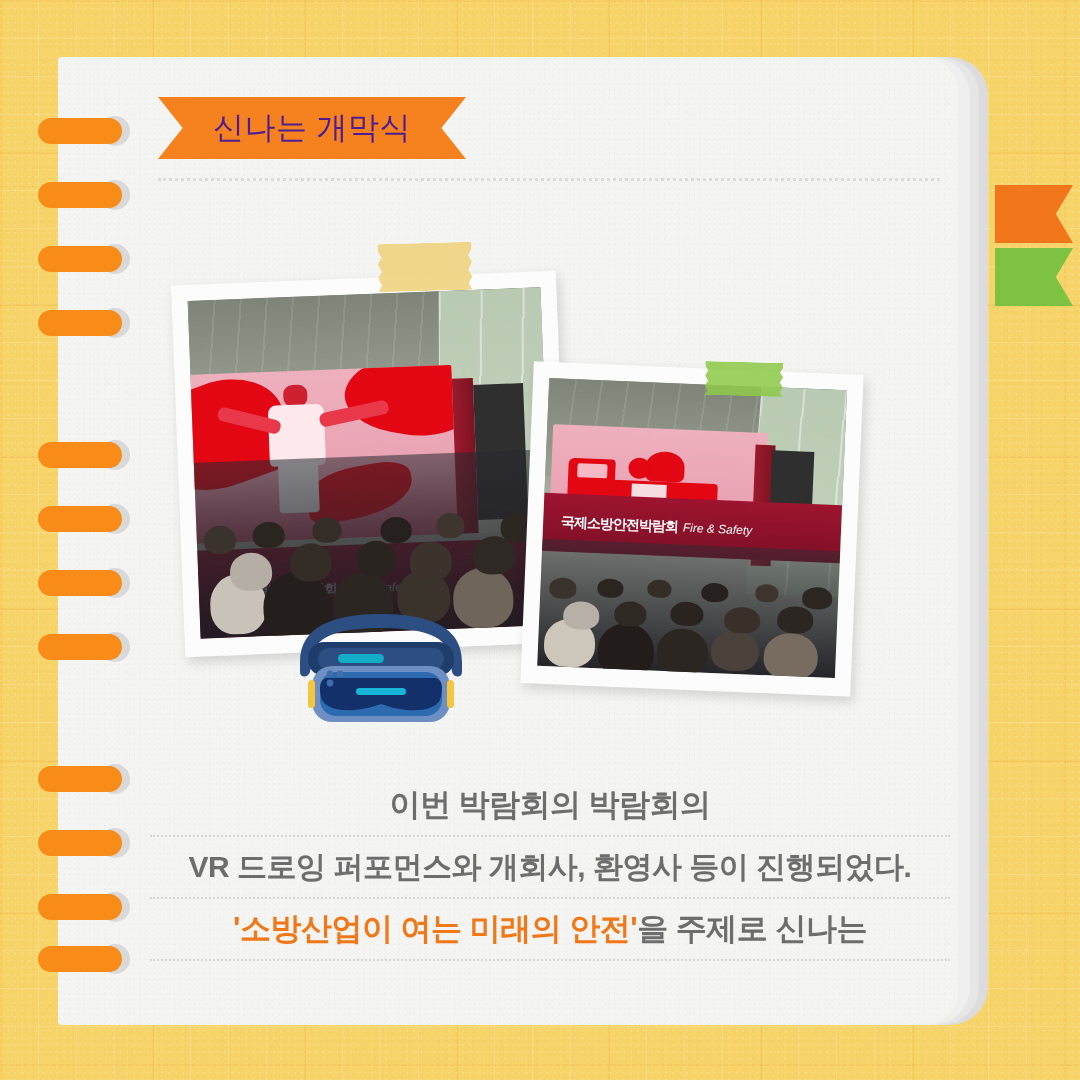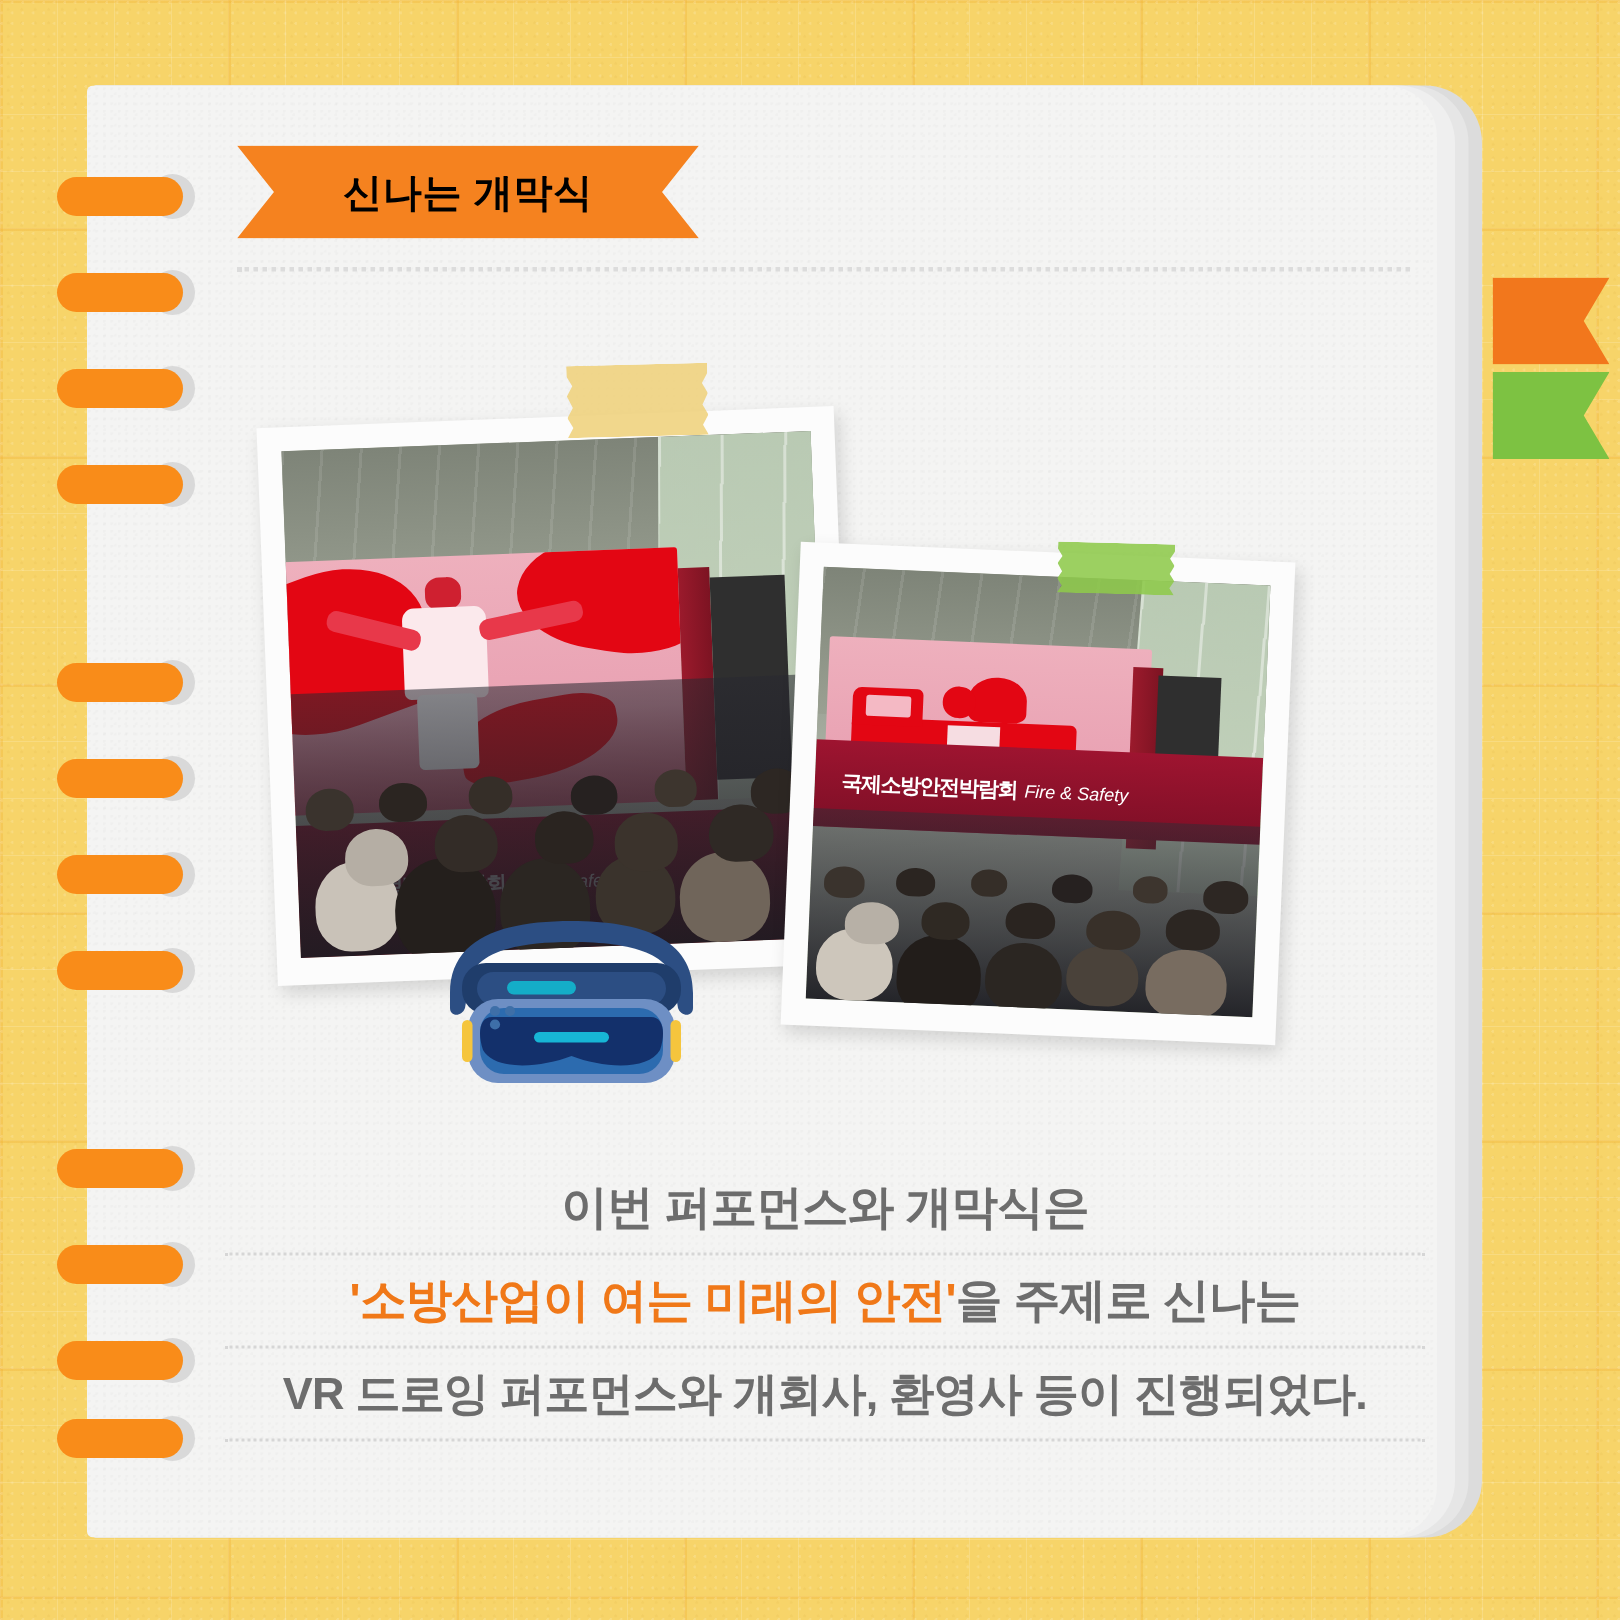--- a/index.html
+++ b/index.html
@@ -87,7 +87,7 @@
     display: flex; align-items: center; justify-content: center;
   }
   .title-banner span {
-    color: #000000; font-size: 26px; font-weight: bold; letter-spacing: .5px;
+    color: #4c1d95; font-size: 31px; font-weight: normal; letter-spacing: .5px;
   }
 
   .kfi-logo { position: absolute; left: 716px; top: 101px; display: flex; align-items: center; gap: 10px; }

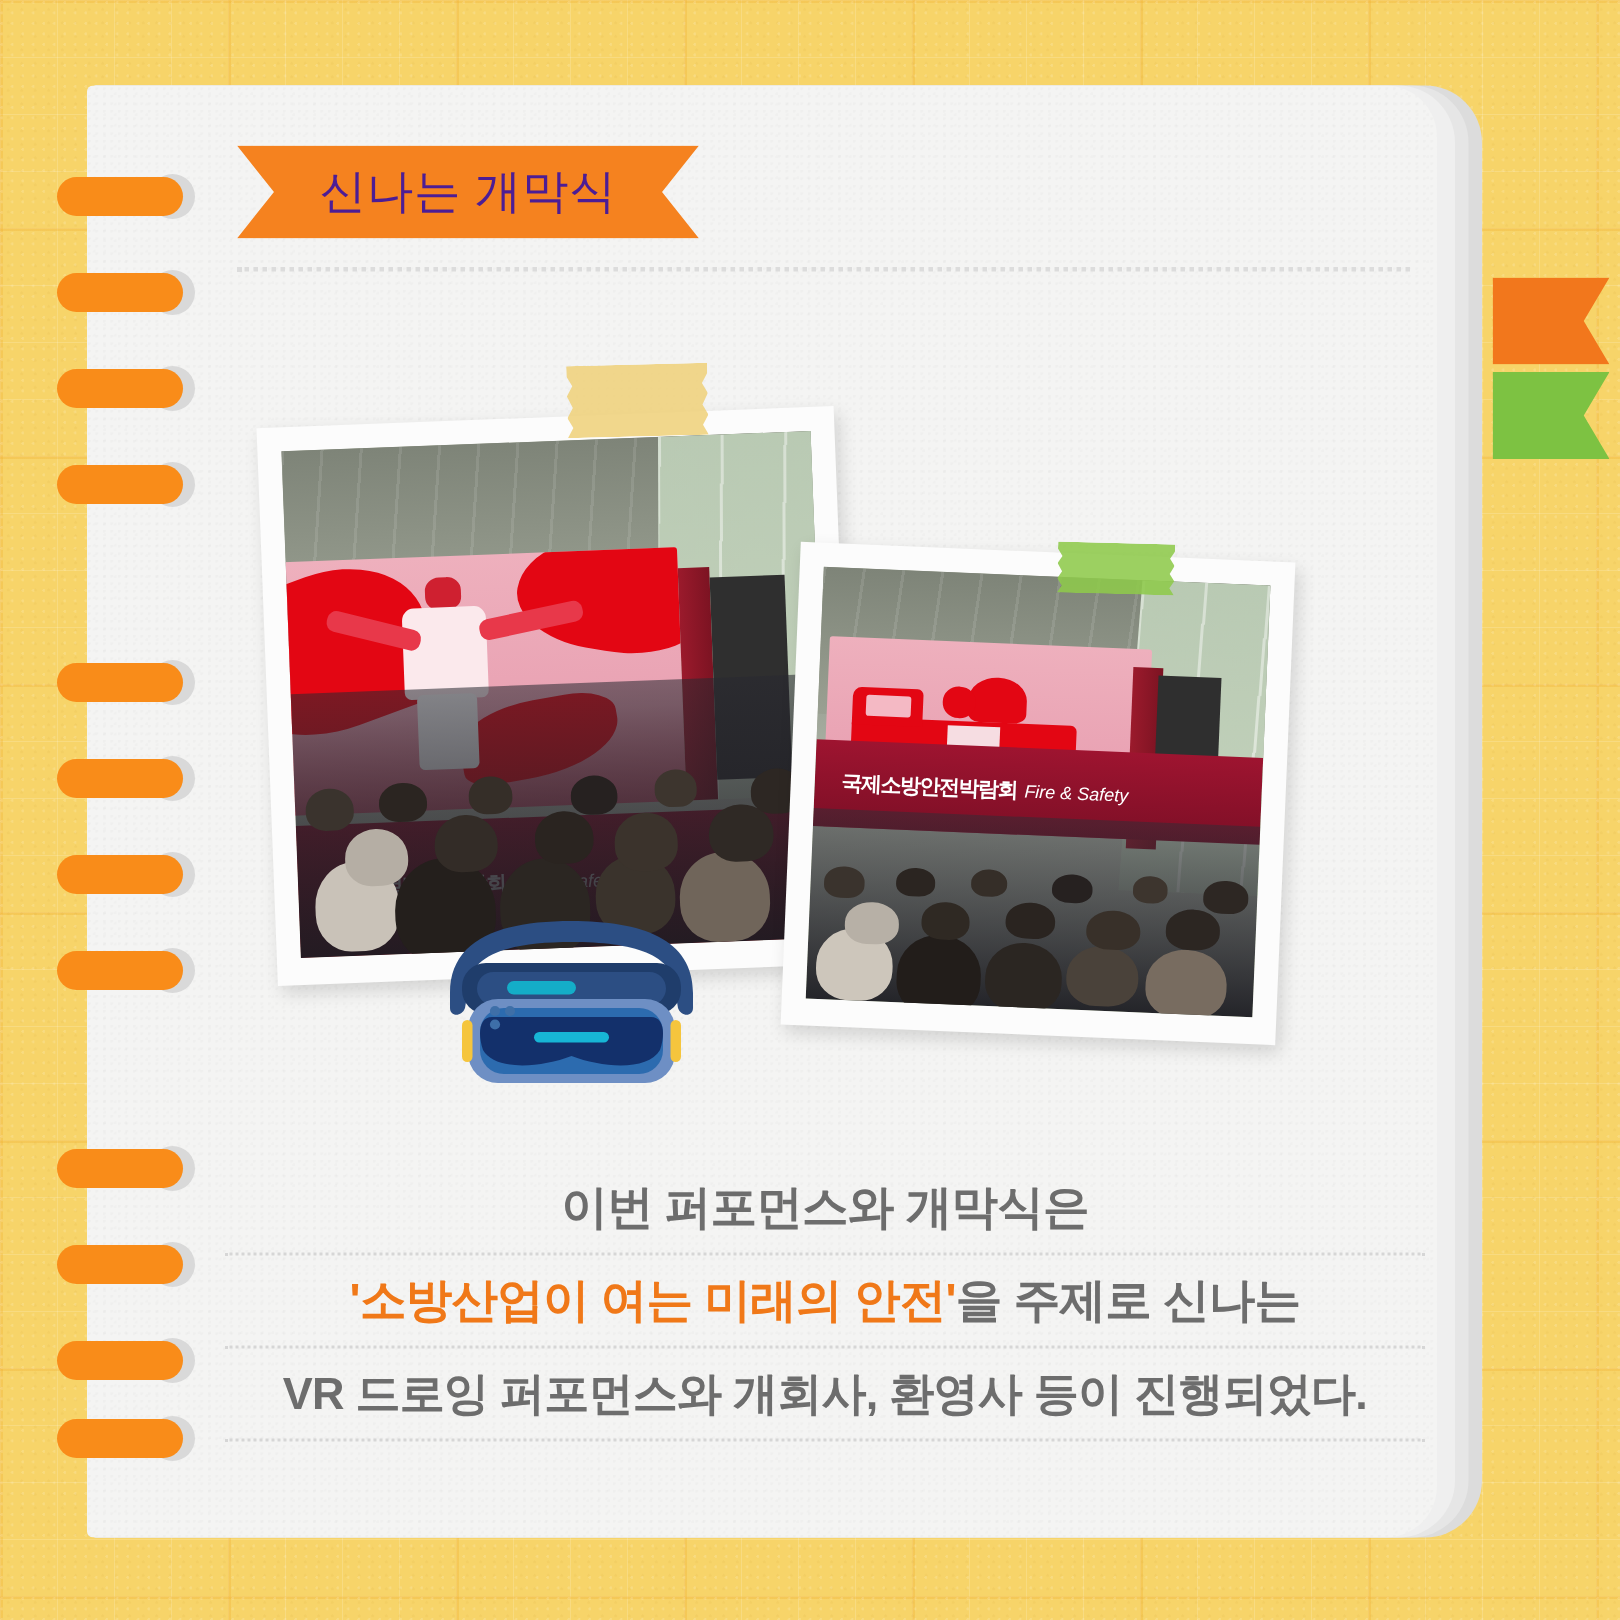--- a/index.html
+++ b/index.html
@@ -329,7 +329,7 @@
     </div>
 
     <div class="caption" style="left:92px; top:718px; width:800px;">
-      <div class="cap-line c1">이번 퍼포먼스와 개막식은</div>
+      <div class="cap-line c1">이번 박람회의 박람회의</div>
       <div class="cap-line c2">
         <span class="hl">'소방산업이 여는 미래의 안전'</span>
           <span>을 주제로 신나는</span>

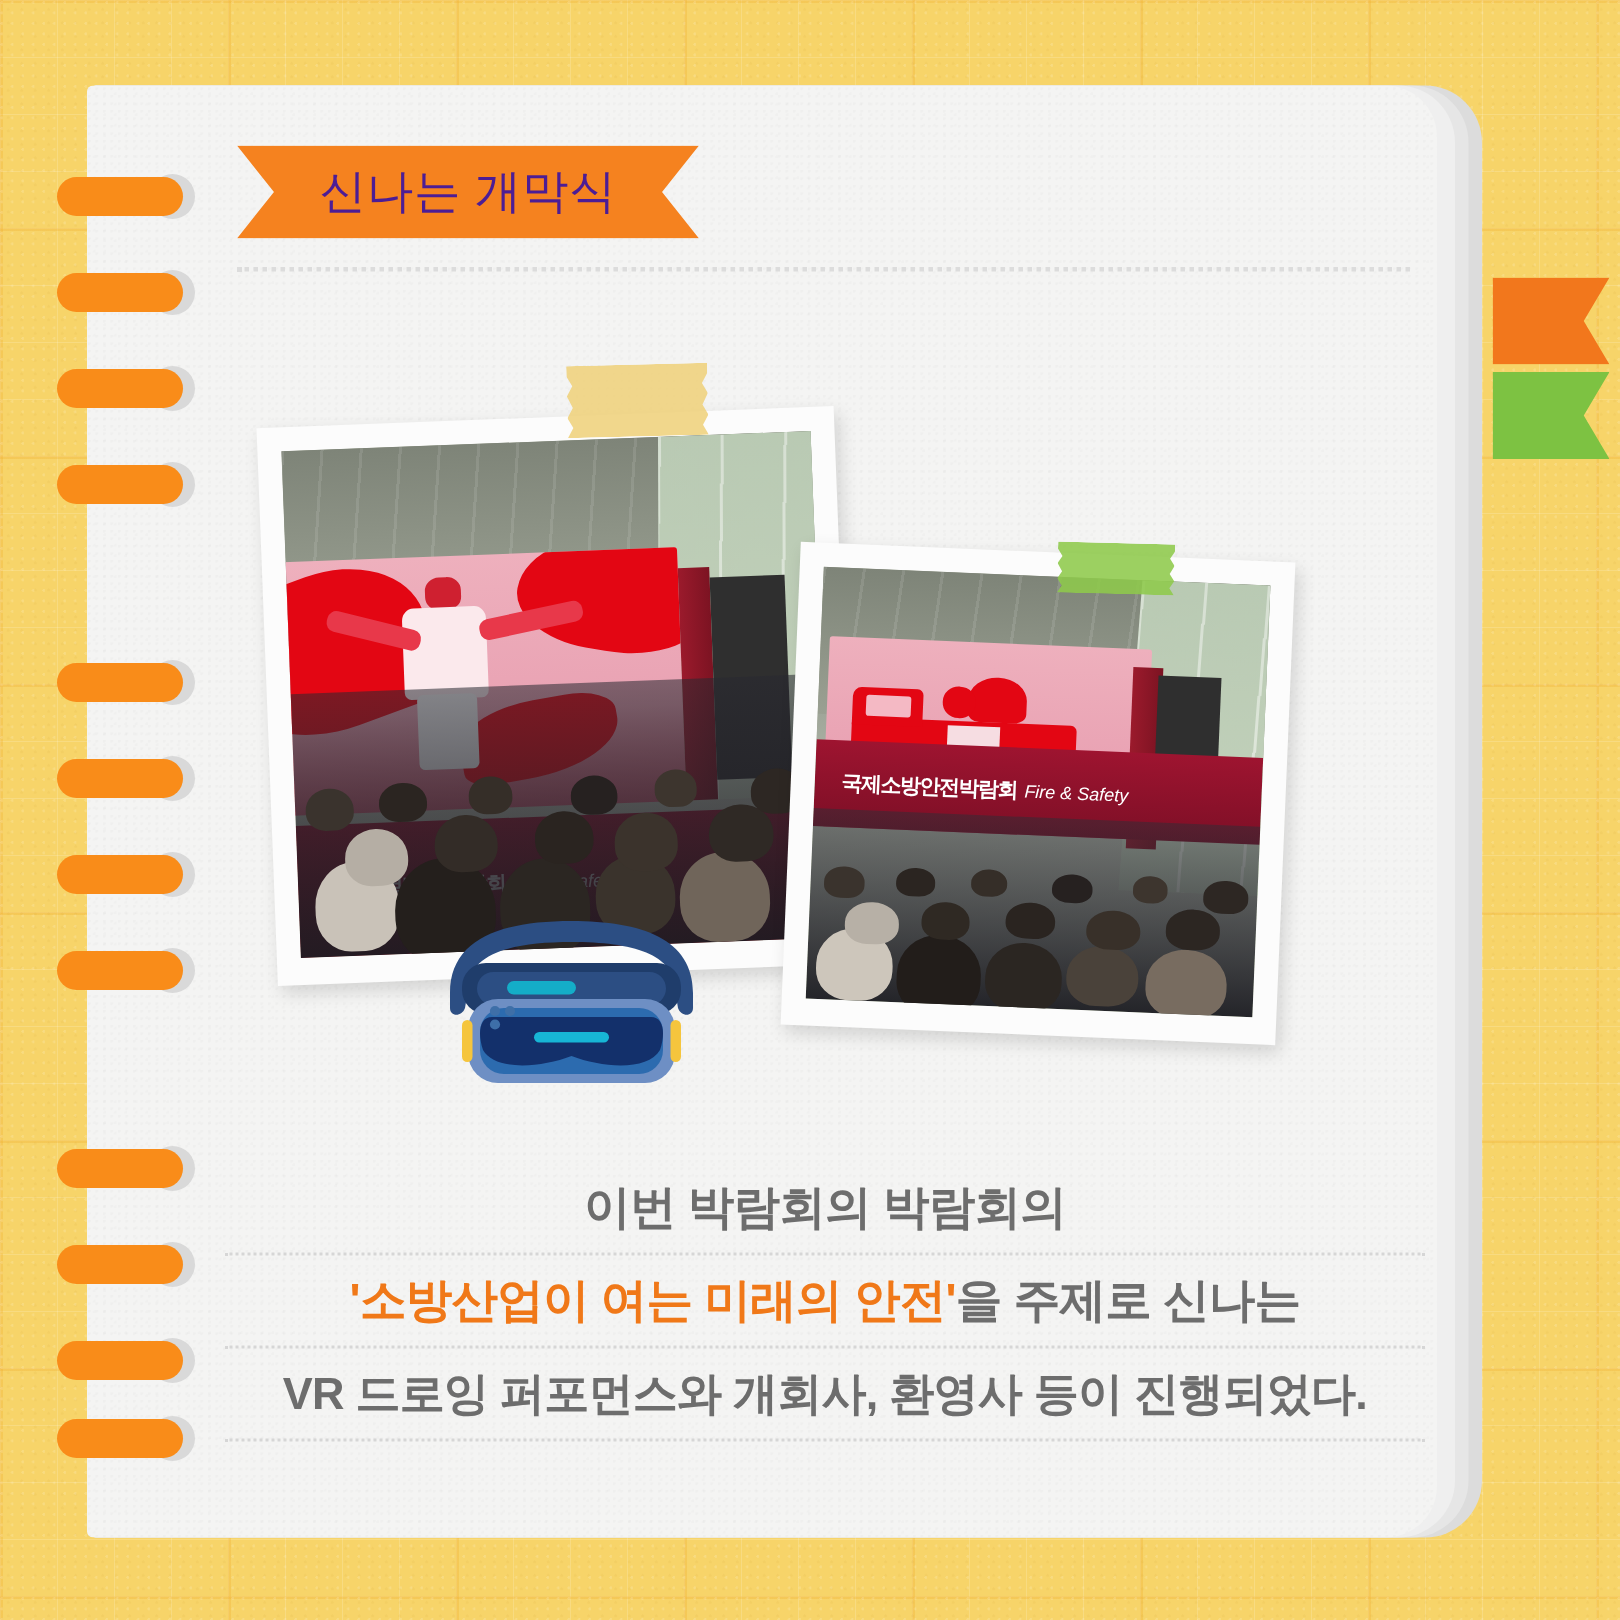--- a/index.html
+++ b/index.html
@@ -330,11 +330,11 @@
 
     <div class="caption" style="left:92px; top:718px; width:800px;">
       <div class="cap-line c1">이번 박람회의 박람회의</div>
+      <div class="cap-line c3">VR 드로잉 퍼포먼스와 개회사, 환영사 등이 진행되었다.</div>
       <div class="cap-line c2">
         <span class="hl">'소방산업이 여는 미래의 안전'</span>
           <span>을 주제로 신나는</span>
       </div>
-      <div class="cap-line c3">VR 드로잉 퍼포먼스와 개회사, 환영사 등이 진행되었다.</div>
     </div>
 
   </div>

